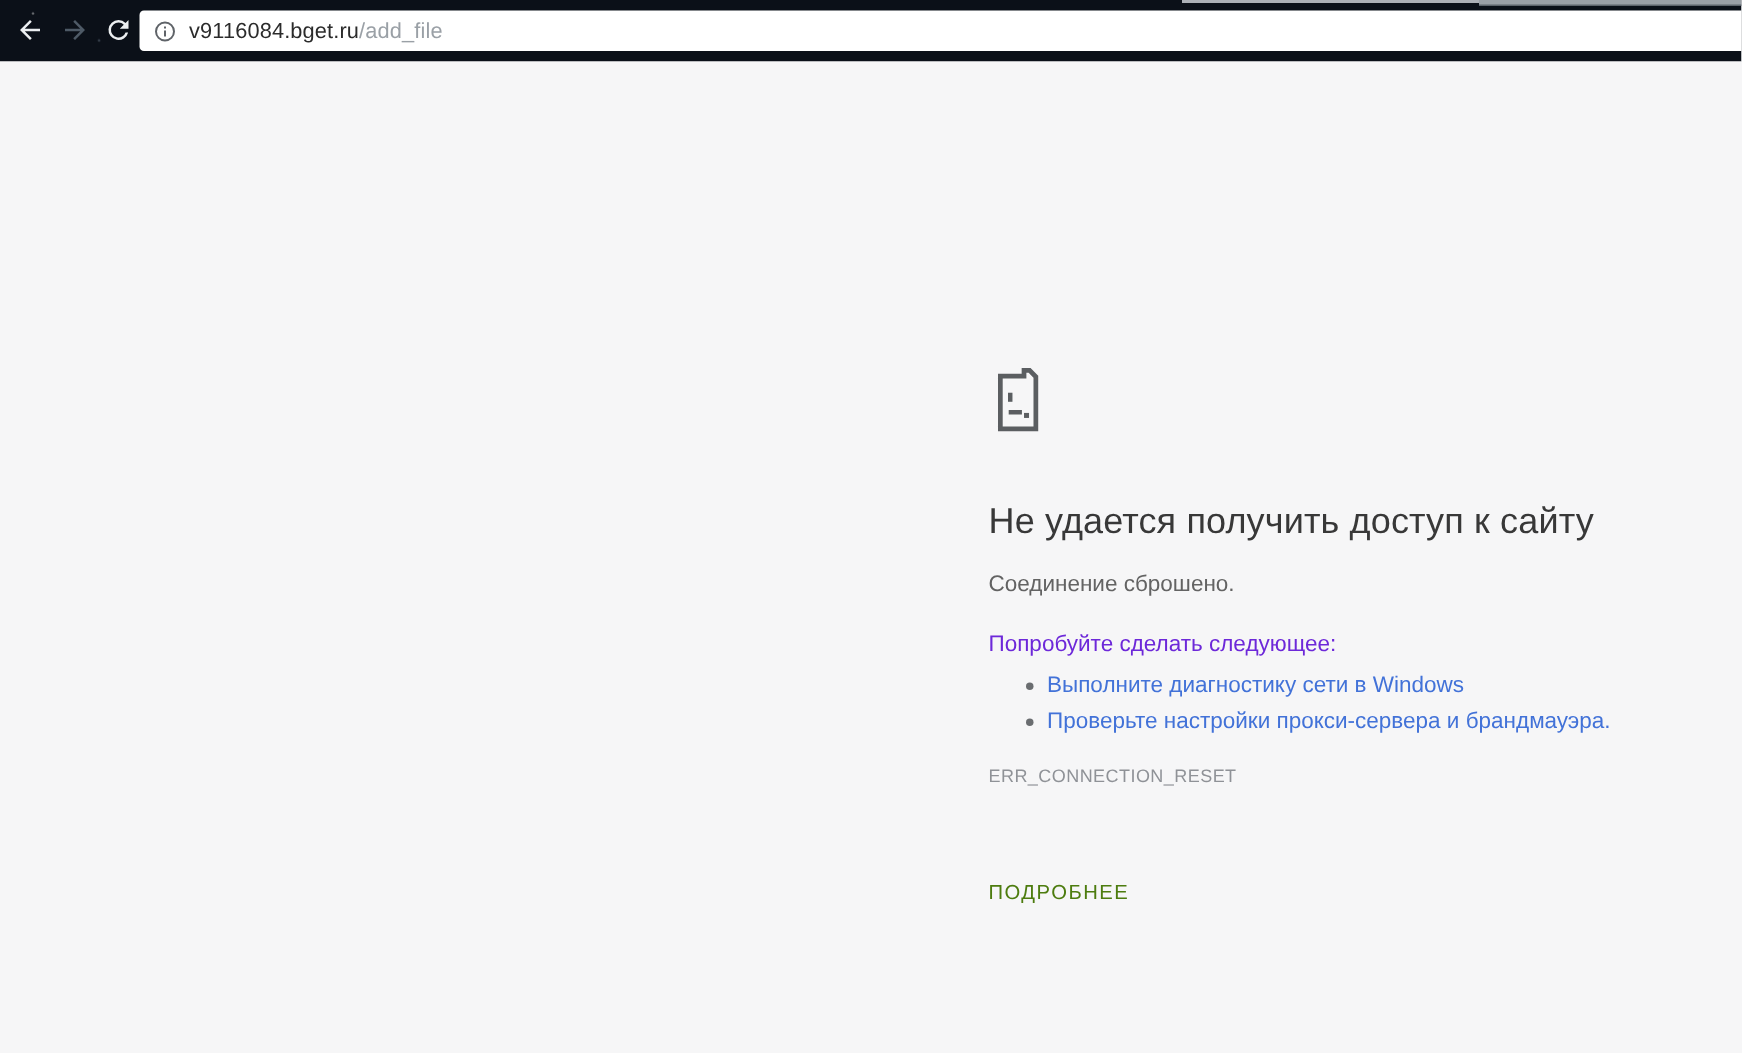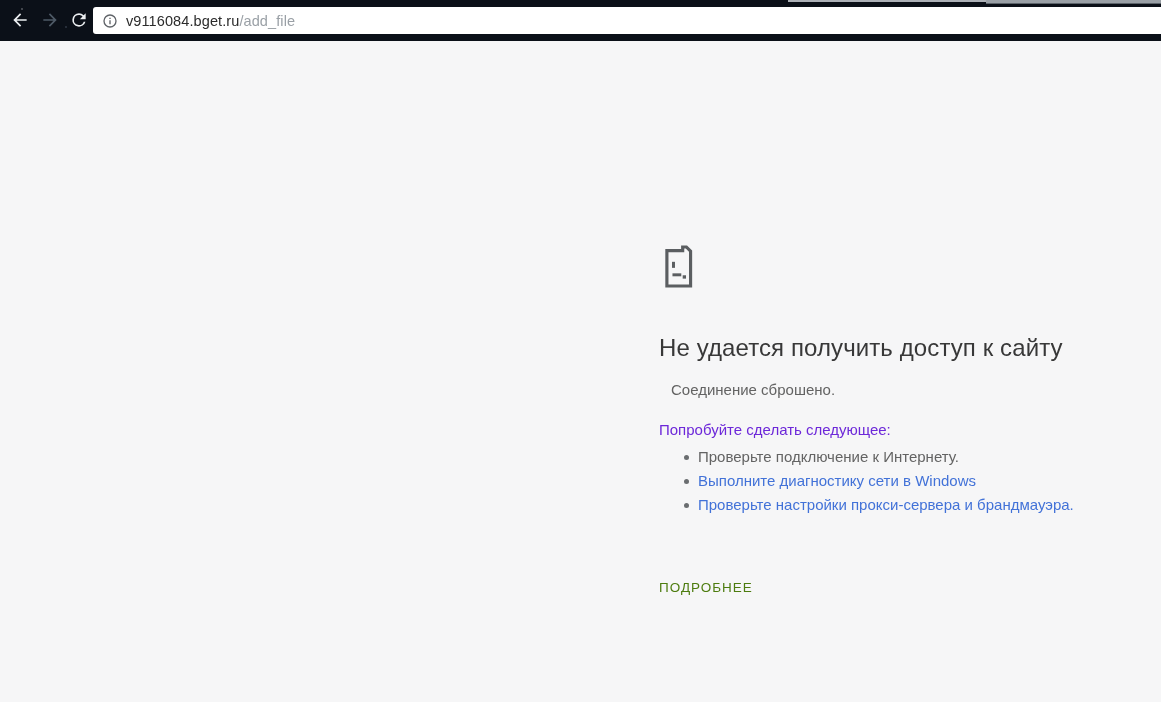--- a/index.html
+++ b/index.html
@@ -72,7 +72,7 @@
     margin: 43px 0 0; font-size: 24px; line-height: 32px;
     font-weight: 400; color: #383838; letter-spacing: .1px;
   }
-  .err-sub  { margin: 16px 12px 0; font-size: 15px; line-height: 20px; color: #636363; }
+  .err-sub  { margin: 16px 0 0; font-size: 15px; line-height: 20px; color: #636363; }
   .sugg-hdr { margin: 20px 0 0; font-size: 15px; line-height: 20px; color: #6d28d9; }
 
   .suggestions { margin: 5px 0 0; padding: 0 0 0 39px; list-style: none; }

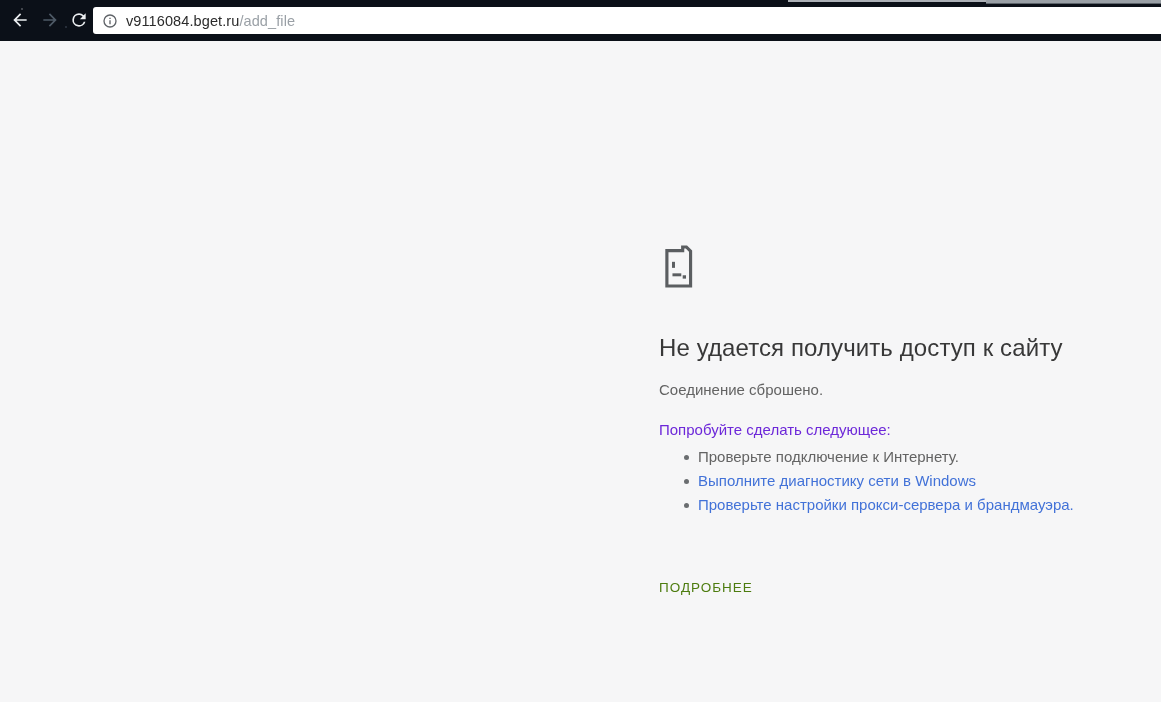--- a/index.html
+++ b/index.html
@@ -151,9 +151,6 @@
 
       <ul class="suggestions">
         <li>
-          <span>Проверьте подключение к Интернету.</span>
-        </li>
-        <li>
           <a class="link">Выполните диагностику сети в Windows</a>
         </li>
         <li>

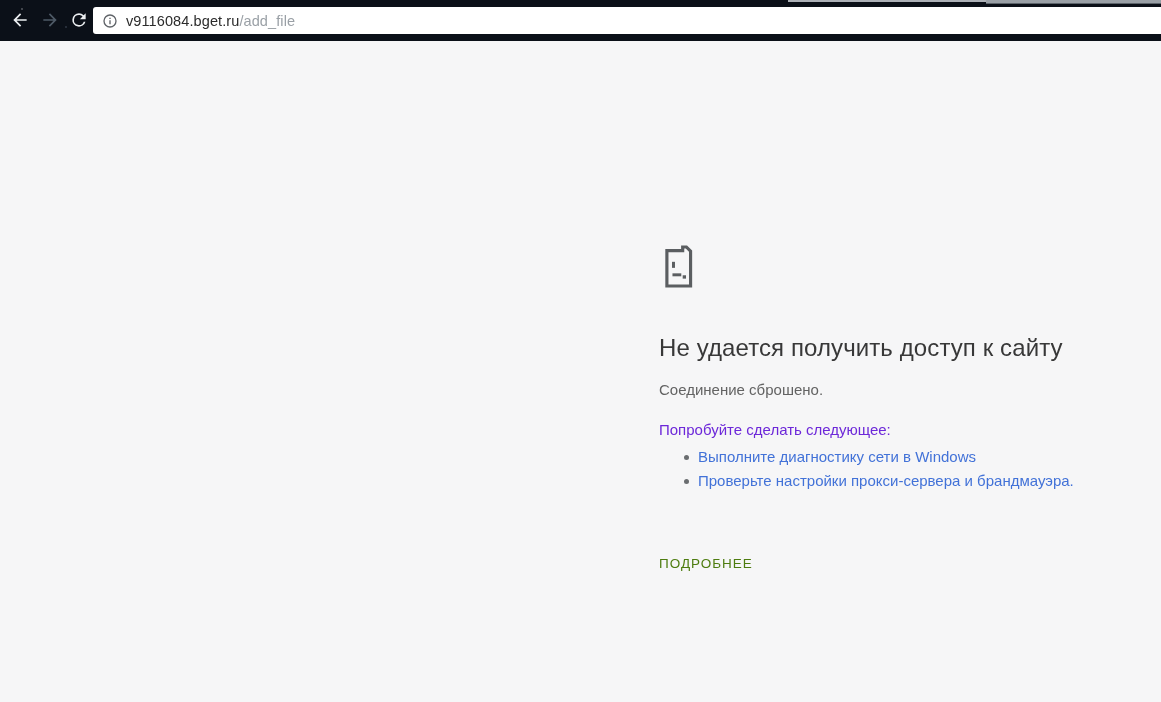--- a/index.html
+++ b/index.html
@@ -158,6 +158,7 @@
         </li>
       </ul>
 
+      <div class="err-code">ERR_CONNECTION_RESET</div>
 
       <button class="details-btn">ПОДРОБНЕЕ</button>
 

